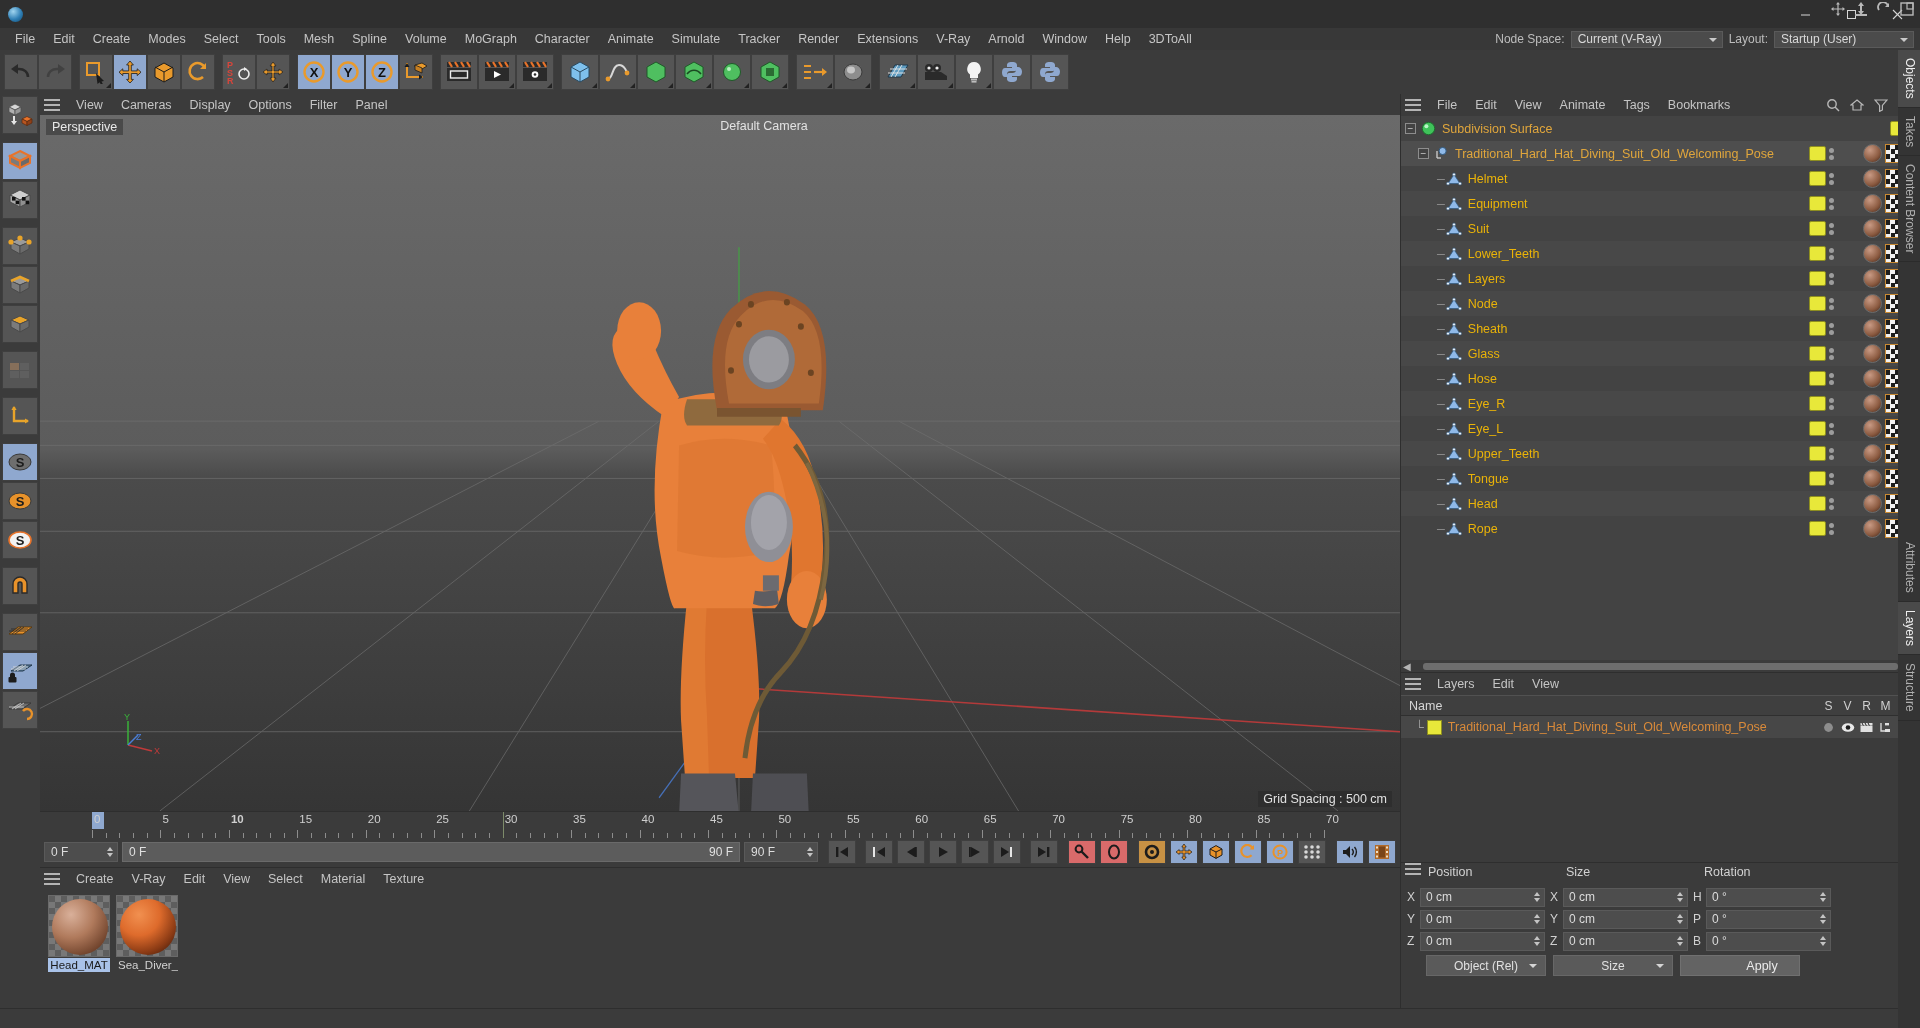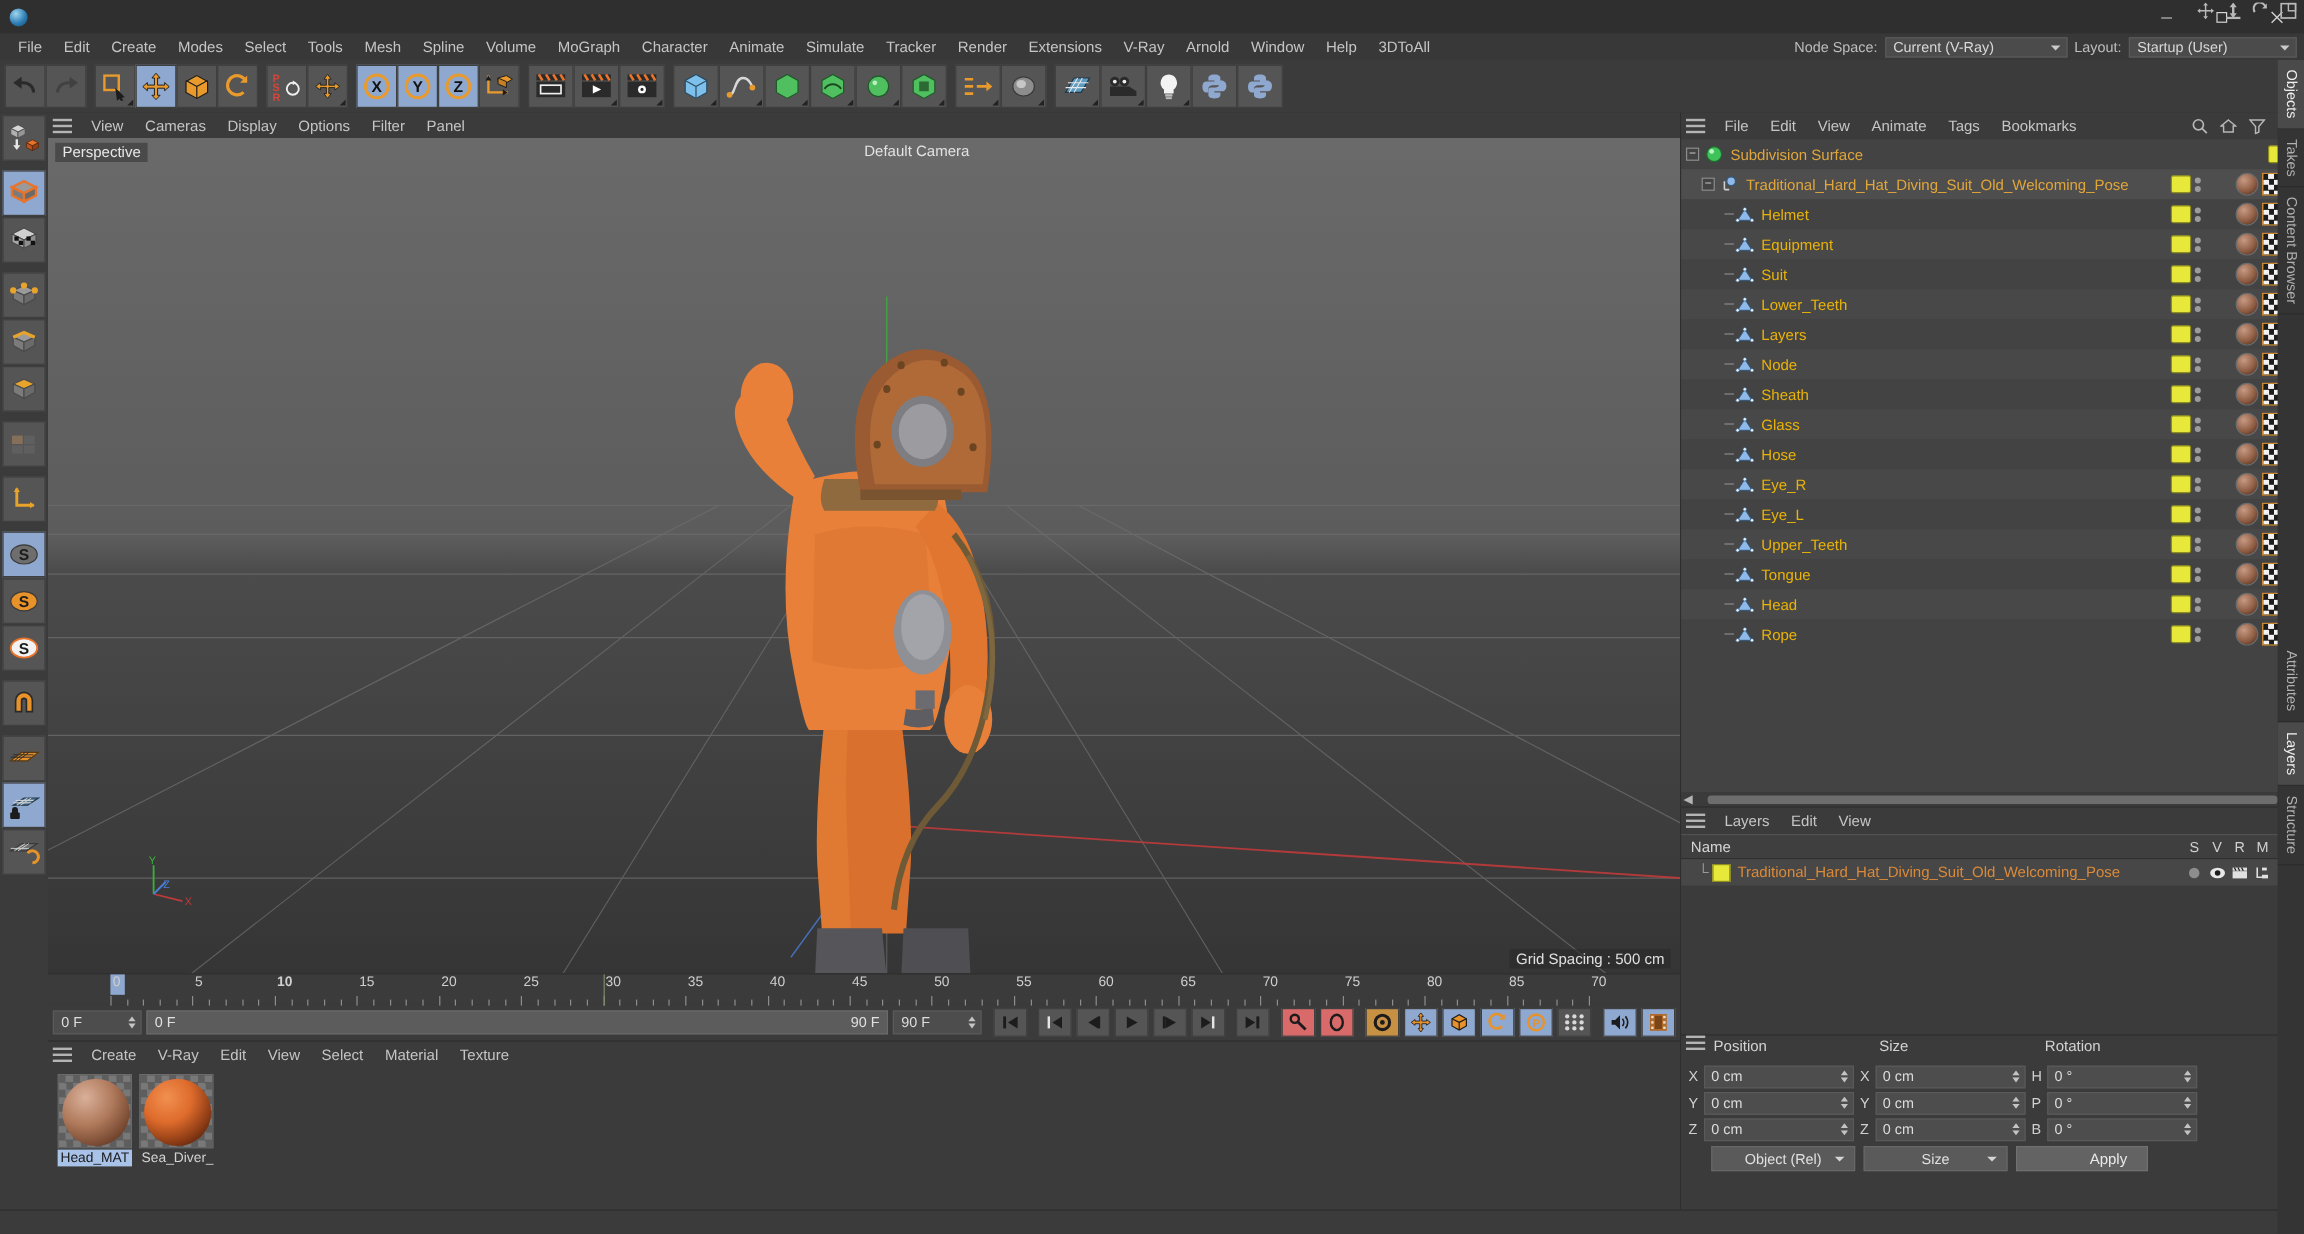--- a/index.html
+++ b/index.html
@@ -155,7 +155,7 @@
      display:flex; align-items:center; justify-content:center; color:#e0e0e0; font-size:12px; }
   .cp-sel::after { content:''; position:absolute; right:8px; top:8px; border-left:4px solid transparent;
      border-right:4px solid transparent; border-top:4px solid #d5d5d5; }
-  .cp-apply { width:110px; height:21px; background:#636363; border:1px solid #707070; display:flex;
+  .cp-apply { width:120px; height:21px; background:#636363; border:1px solid #707070; display:flex;
      align-items:center; justify-content:center; color:#eaeaea; font-size:12.5px;padding-left:44px; }
 
   

